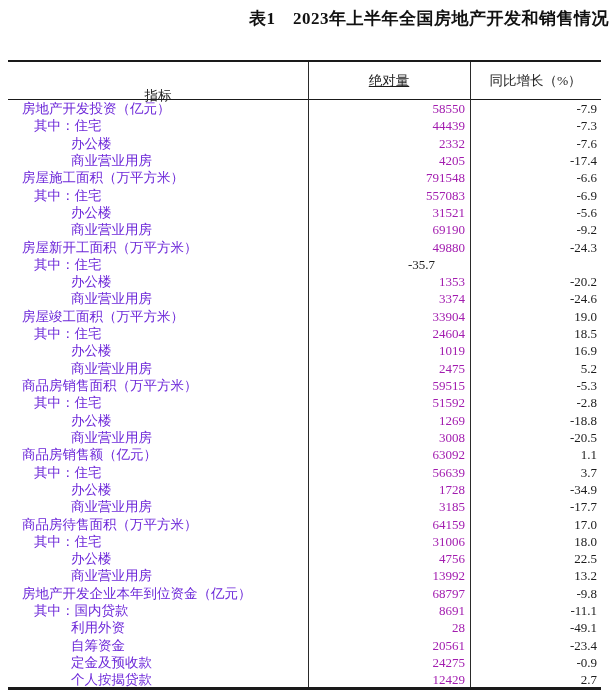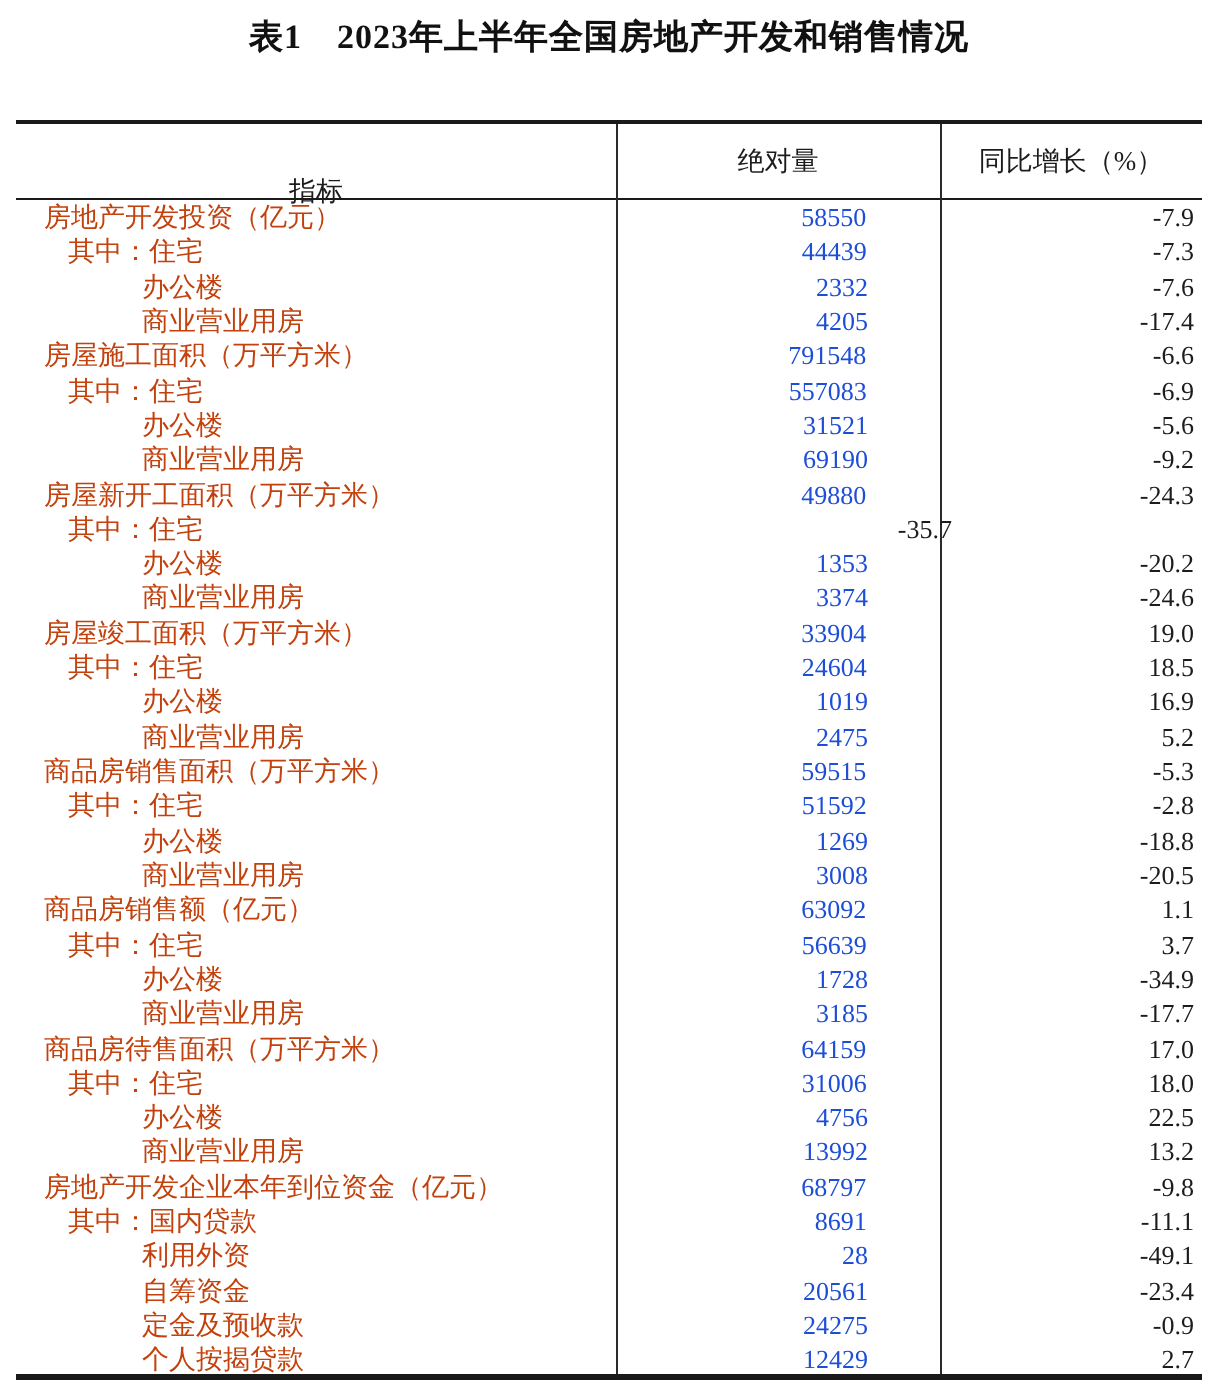--- a/index.html
+++ b/index.html
@@ -14,7 +14,7 @@
 
   .title {
     position: absolute; top: 7px; left: 0; width: 609px;
-    text-align: center; font-weight: bold; font-size: 17px;
+    text-align: right; font-weight: bold; font-size: 17px;
     letter-spacing: 0.5px; color: #111;
     white-space: pre;
   }

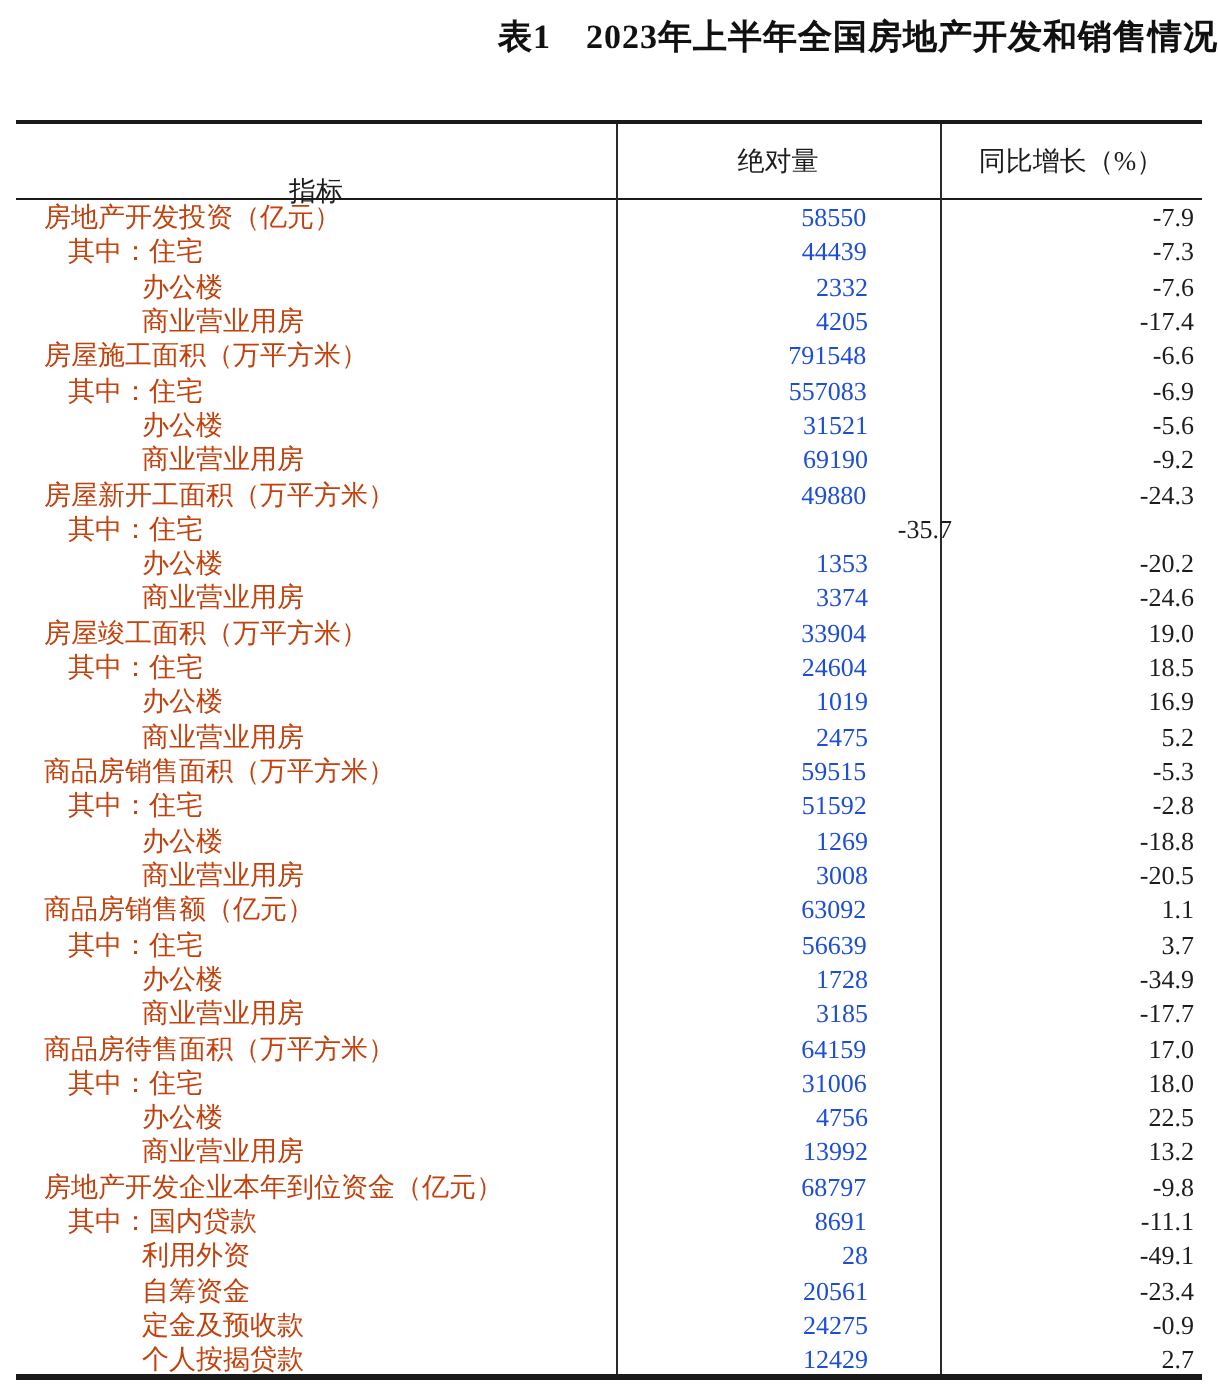--- a/index.html
+++ b/index.html
@@ -41,7 +41,7 @@
   }
   .thead .hc { font-size: 13.5px; text-align: center; color: #1c1c1c; }
   .hc.h1 { width: 300px; margin-top: 30px; }
-  .hc.h2 { width: 162px; }
+  .hc.h2 { width: 162px; text-decoration: underline; }
   .hc.h3 { width: 131px; }
 
   .tbody { position: relative; }

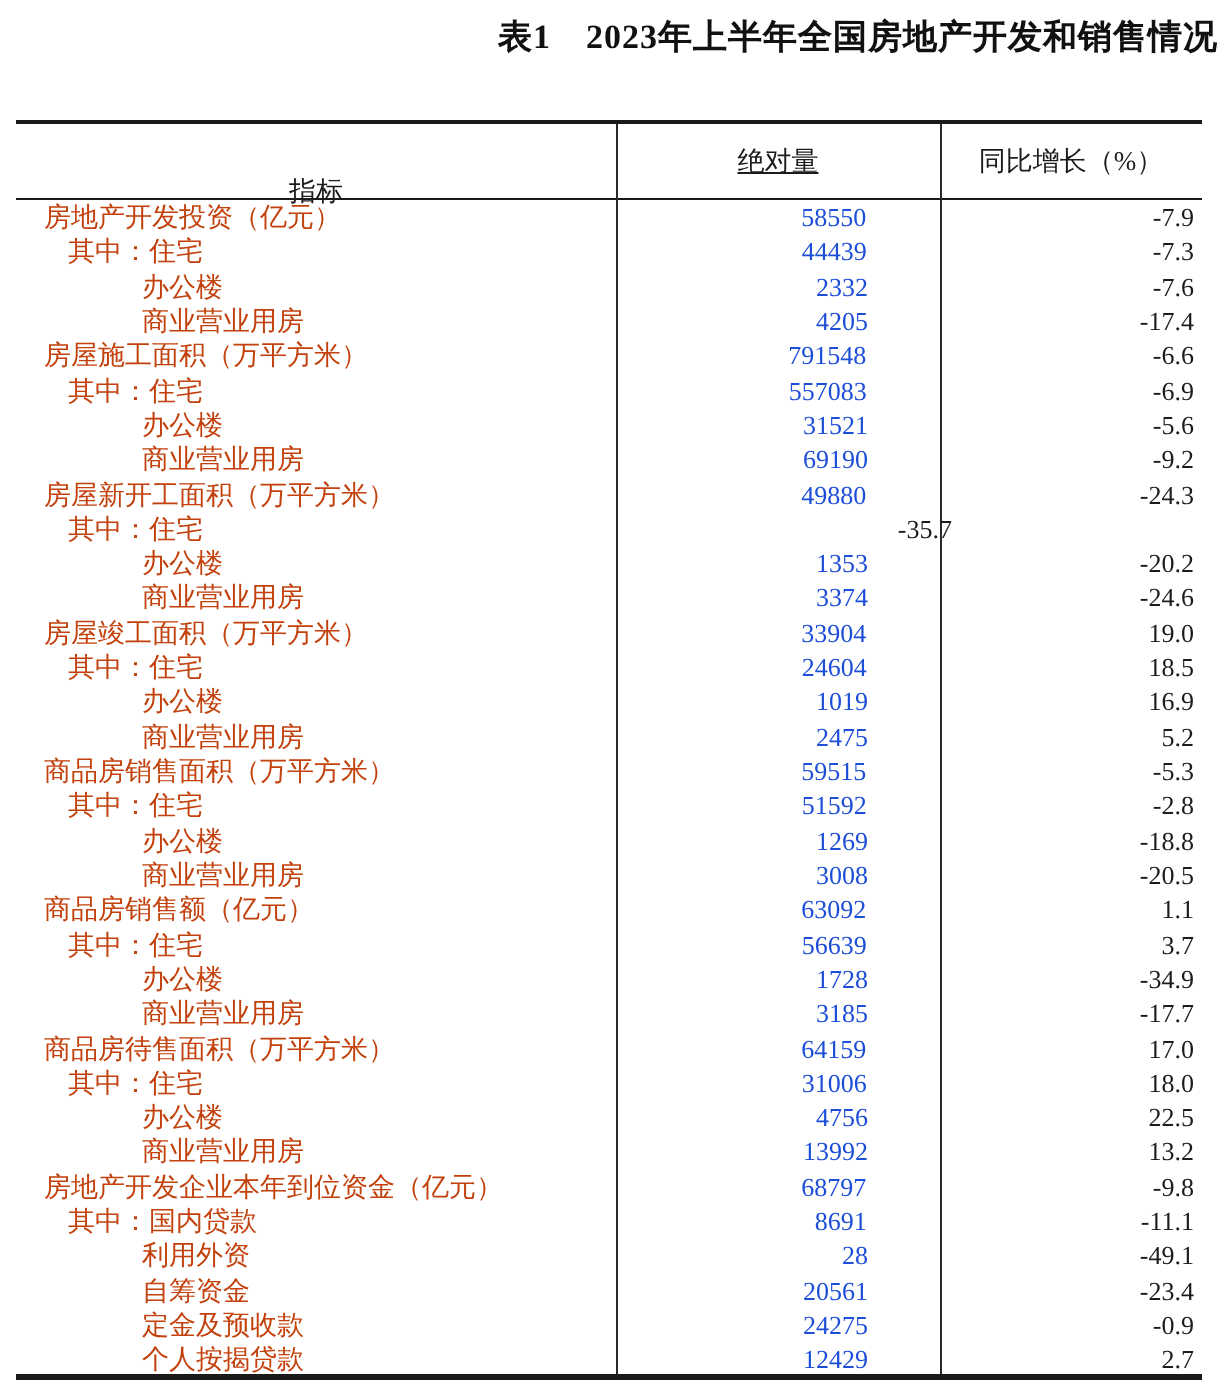--- a/index.html
+++ b/index.html
@@ -49,7 +49,7 @@
   .c1 {
     width: 300px; box-sizing: border-box;
     font-size: 13.5px; white-space: nowrap; overflow: hidden;
-    color: #c2410c;
+    color: #6d28d9;
   }
   .indent-0 { padding-left: 14px; }
   .indent-1 { padding-left: 26px; }

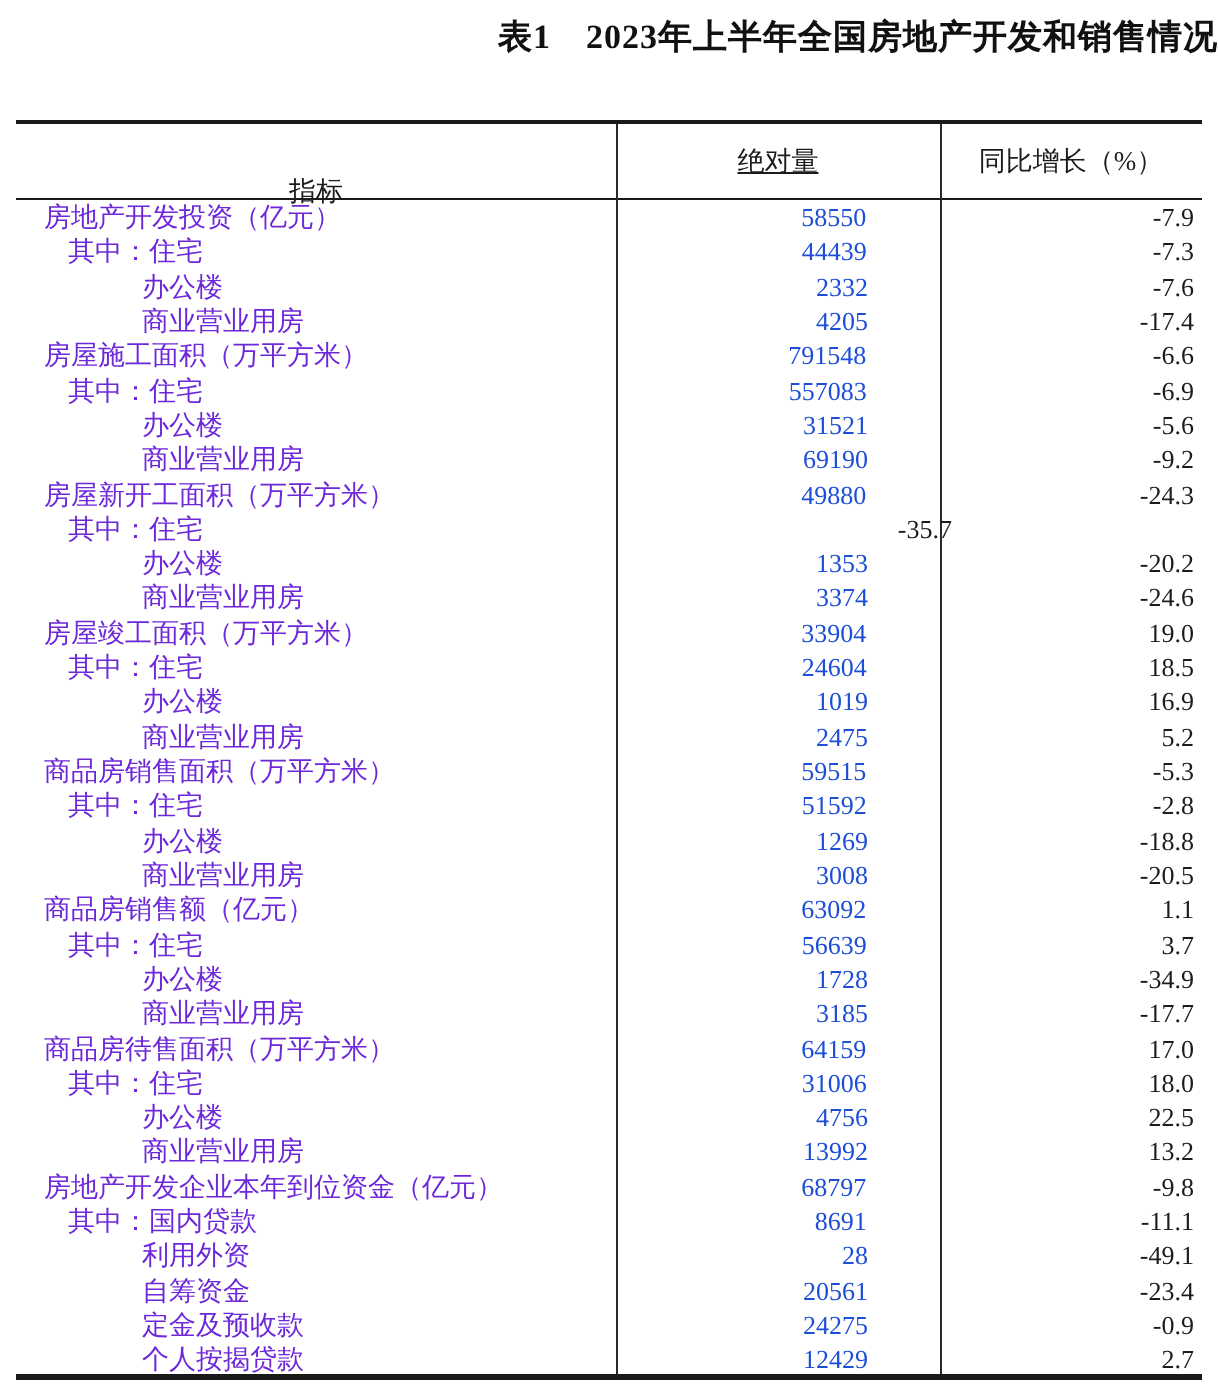--- a/index.html
+++ b/index.html
@@ -56,7 +56,7 @@
   .indent-2 { padding-left: 63px; }
   .c2 {
     width: 162px; box-sizing: border-box; text-align: right;
-    padding-right: 5px; font-size: 13px; color: #1d4ed8;
+    padding-right: 5px; font-size: 13px; color: #a21caf;
   }
   .c3 {
     width: 131px; box-sizing: border-box; text-align: right;

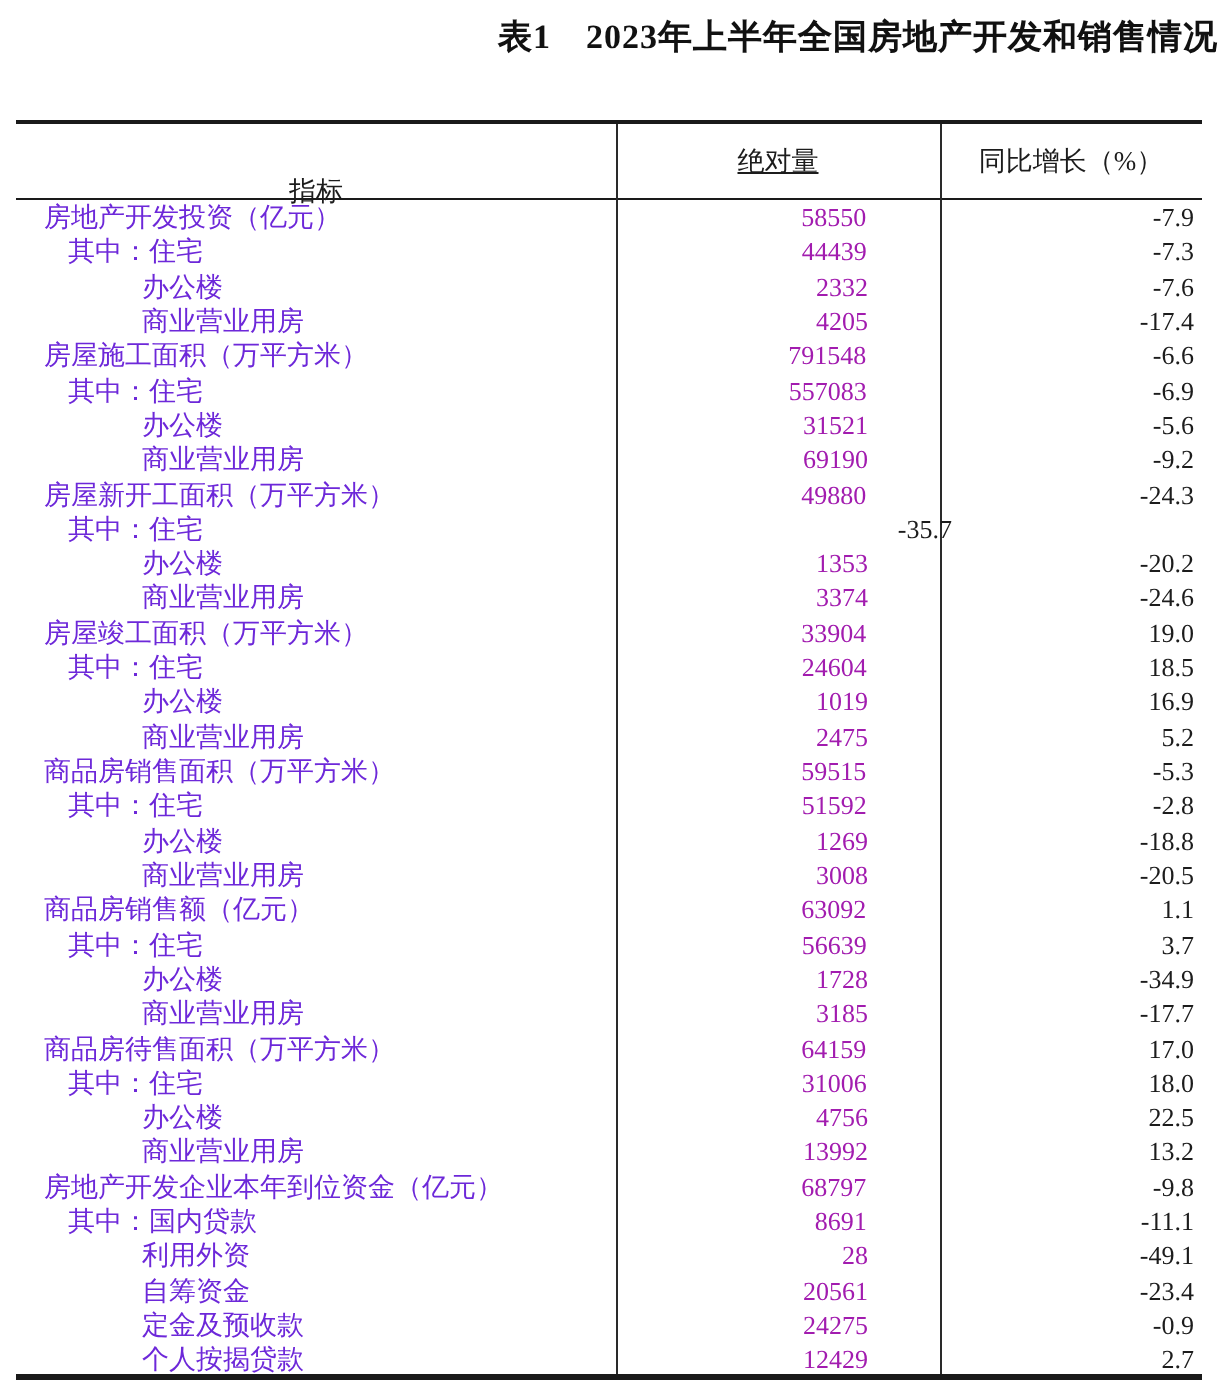--- a/index.html
+++ b/index.html
@@ -60,7 +60,7 @@
   }
   .c3 {
     width: 131px; box-sizing: border-box; text-align: right;
-    padding-right: 4px; font-size: 13px; color: #1c1c1c; margin-left: 41px;
+    padding-right: 4px; font-size: 13px; color: #1c1c1c;
   }
 </style>
 </head>

